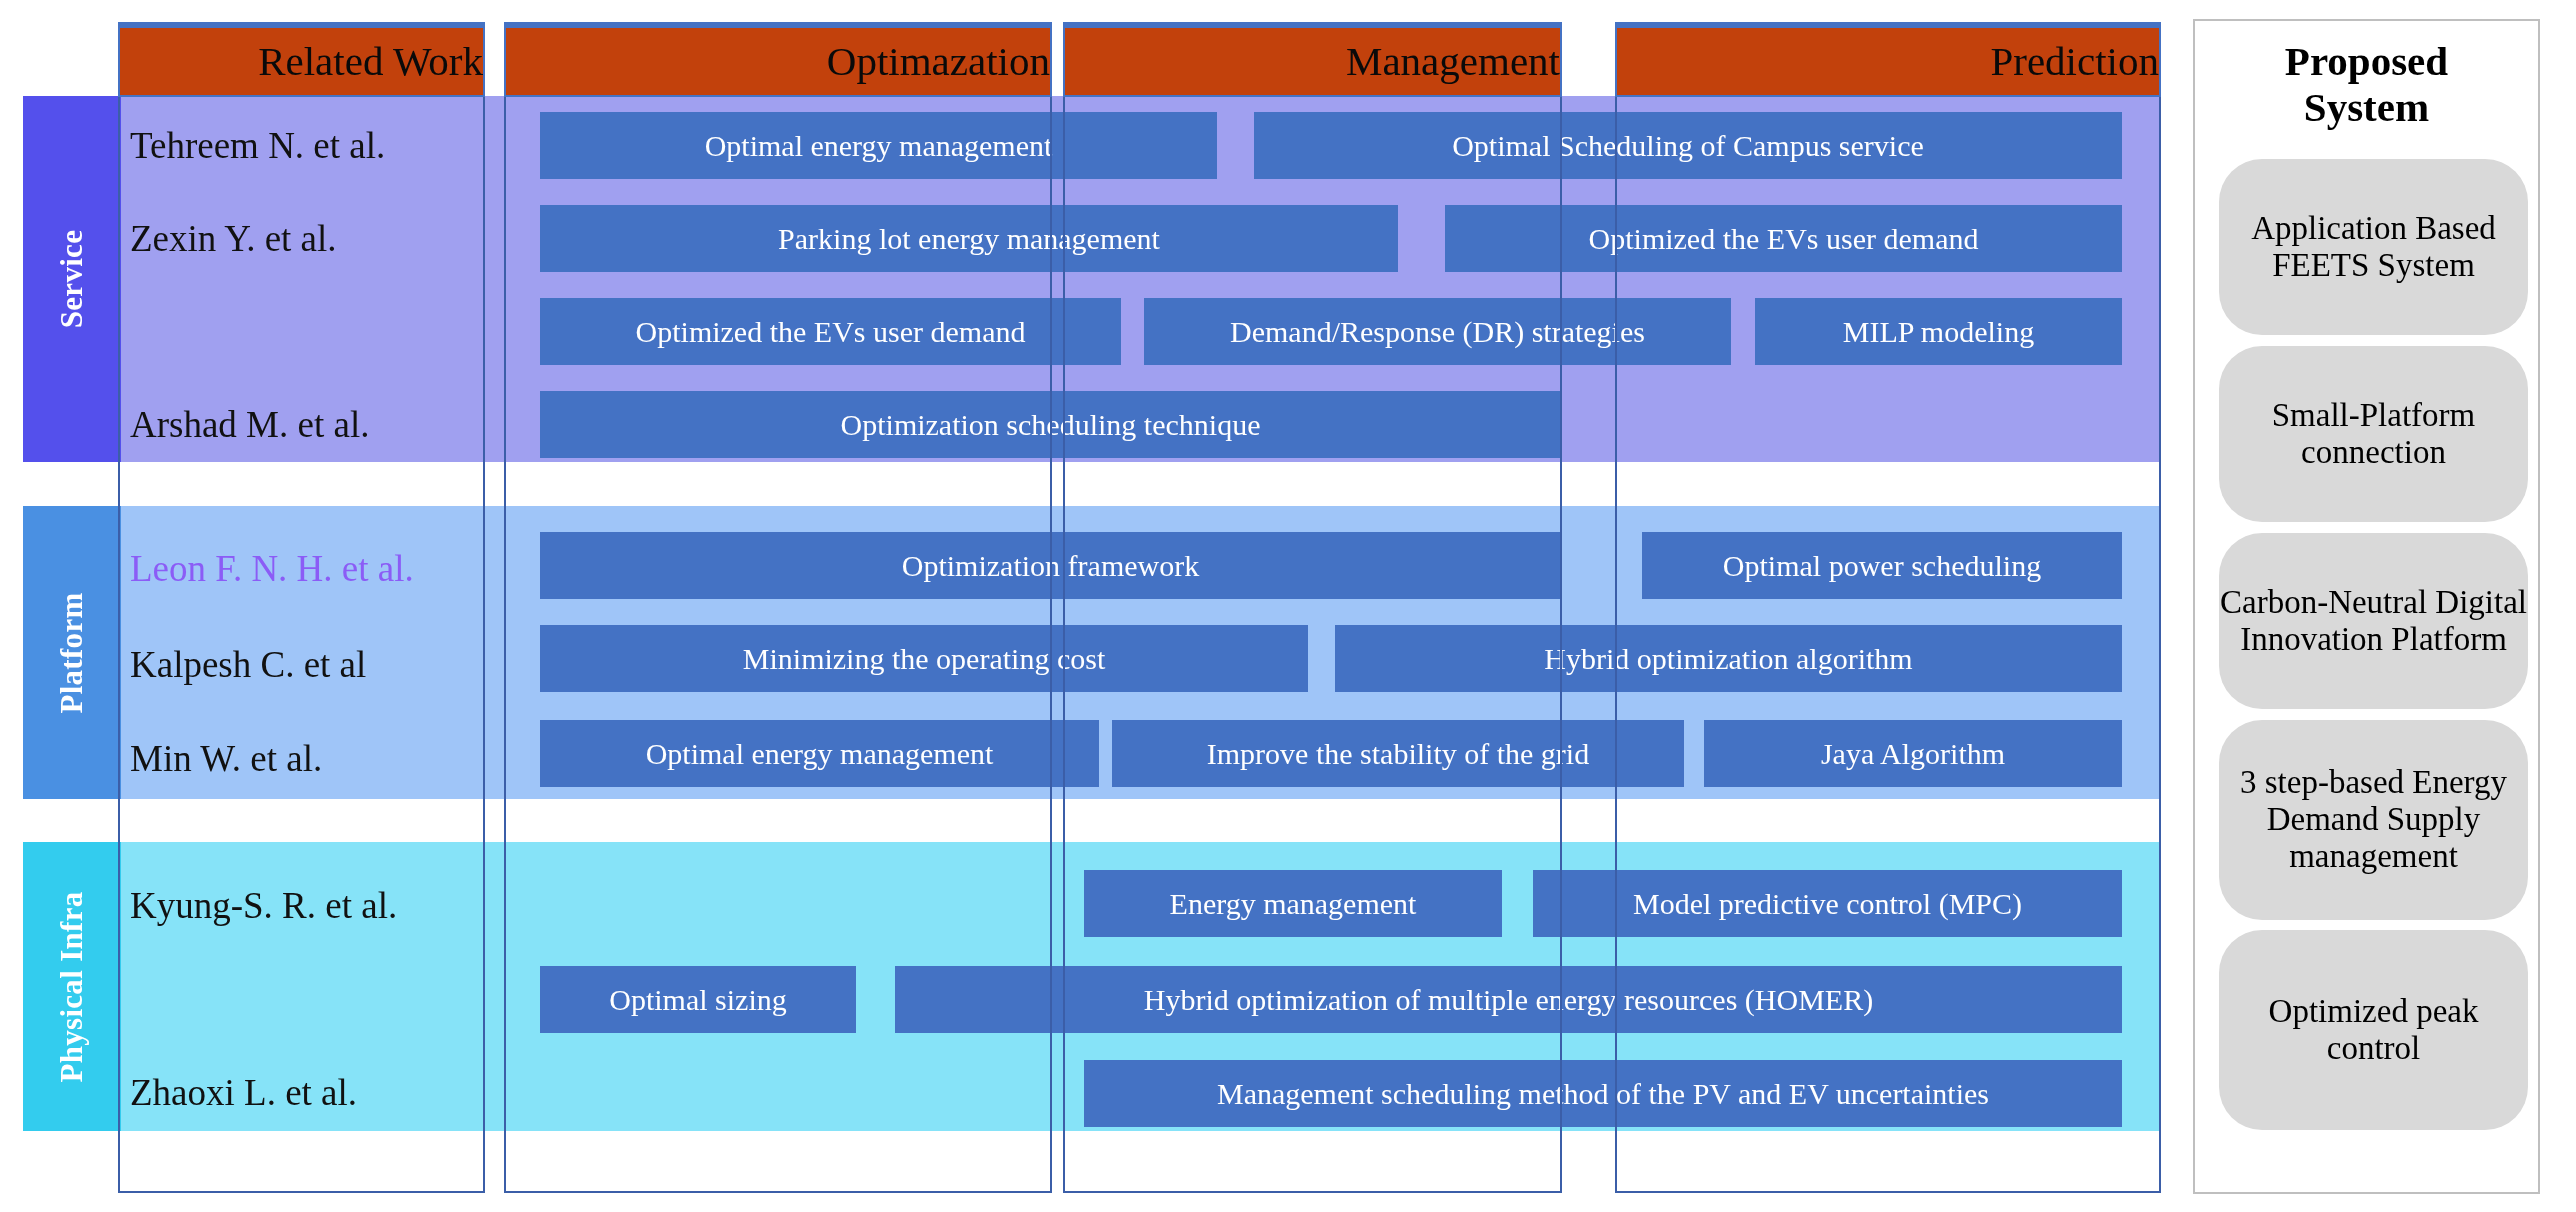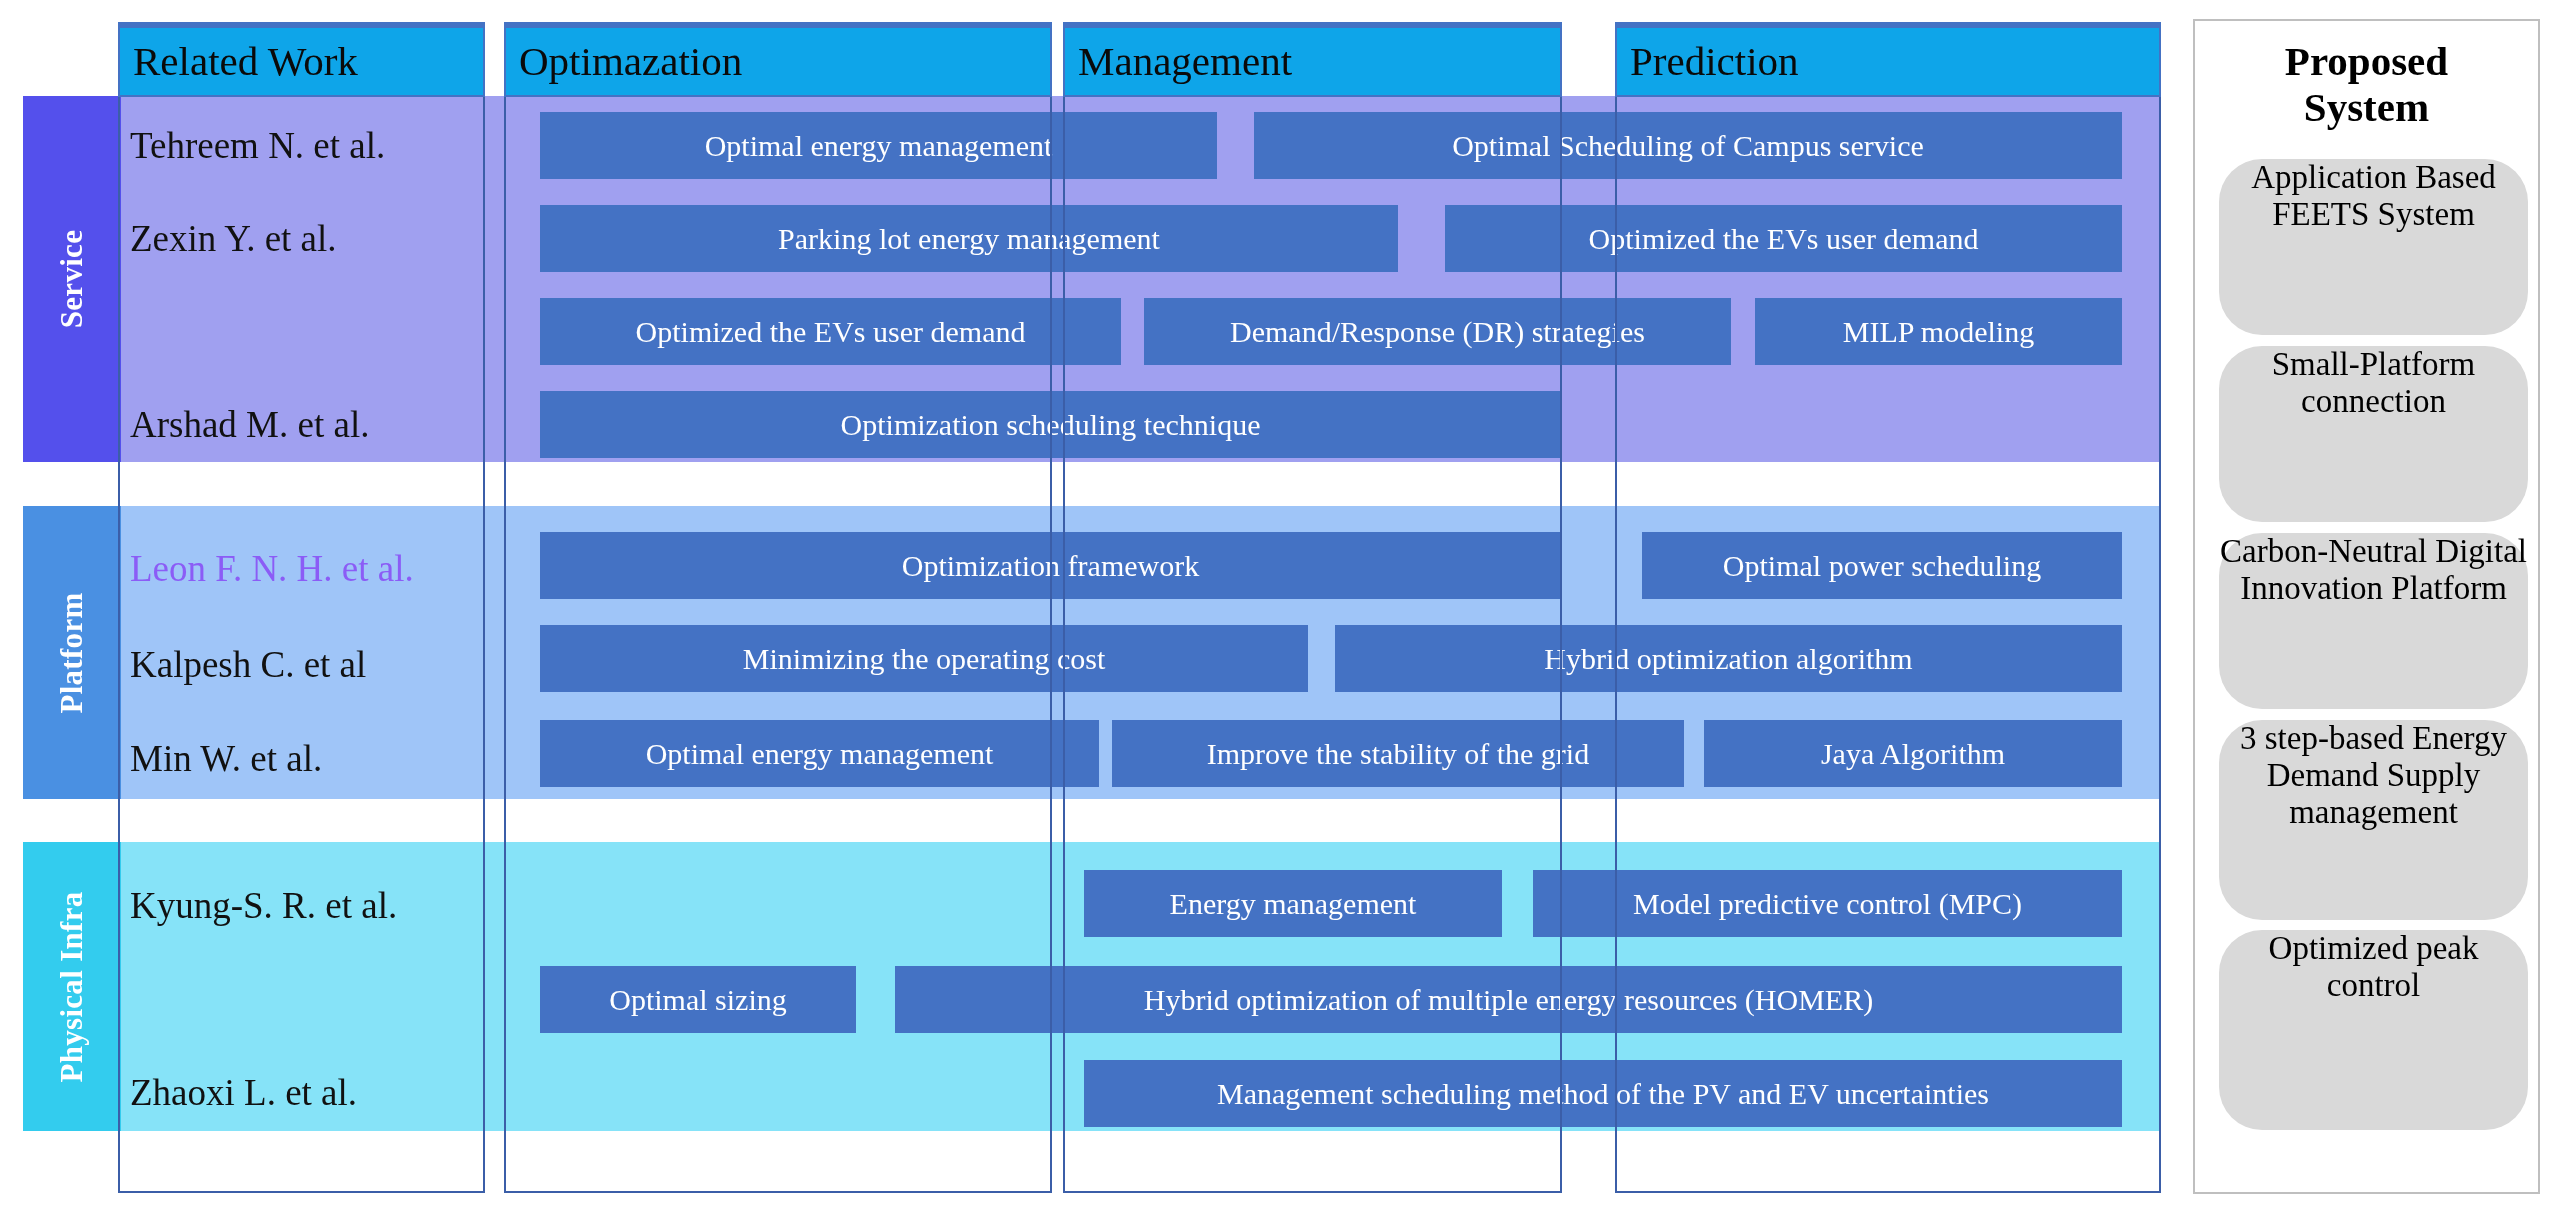--- a/index.html
+++ b/index.html
@@ -12,10 +12,10 @@
   
   .colhead{
     position:absolute;
-    background:#0ea5e9;
+    background:#c2410c;
     border:2px solid #4472C4;
     border-top:6px solid #4472C4;
-    display:flex;align-items:center;justify-content:flex-start;
+    display:flex;align-items:center;justify-content:flex-end;
     box-sizing:border-box;
     z-index:6;
     padding-left:13px;

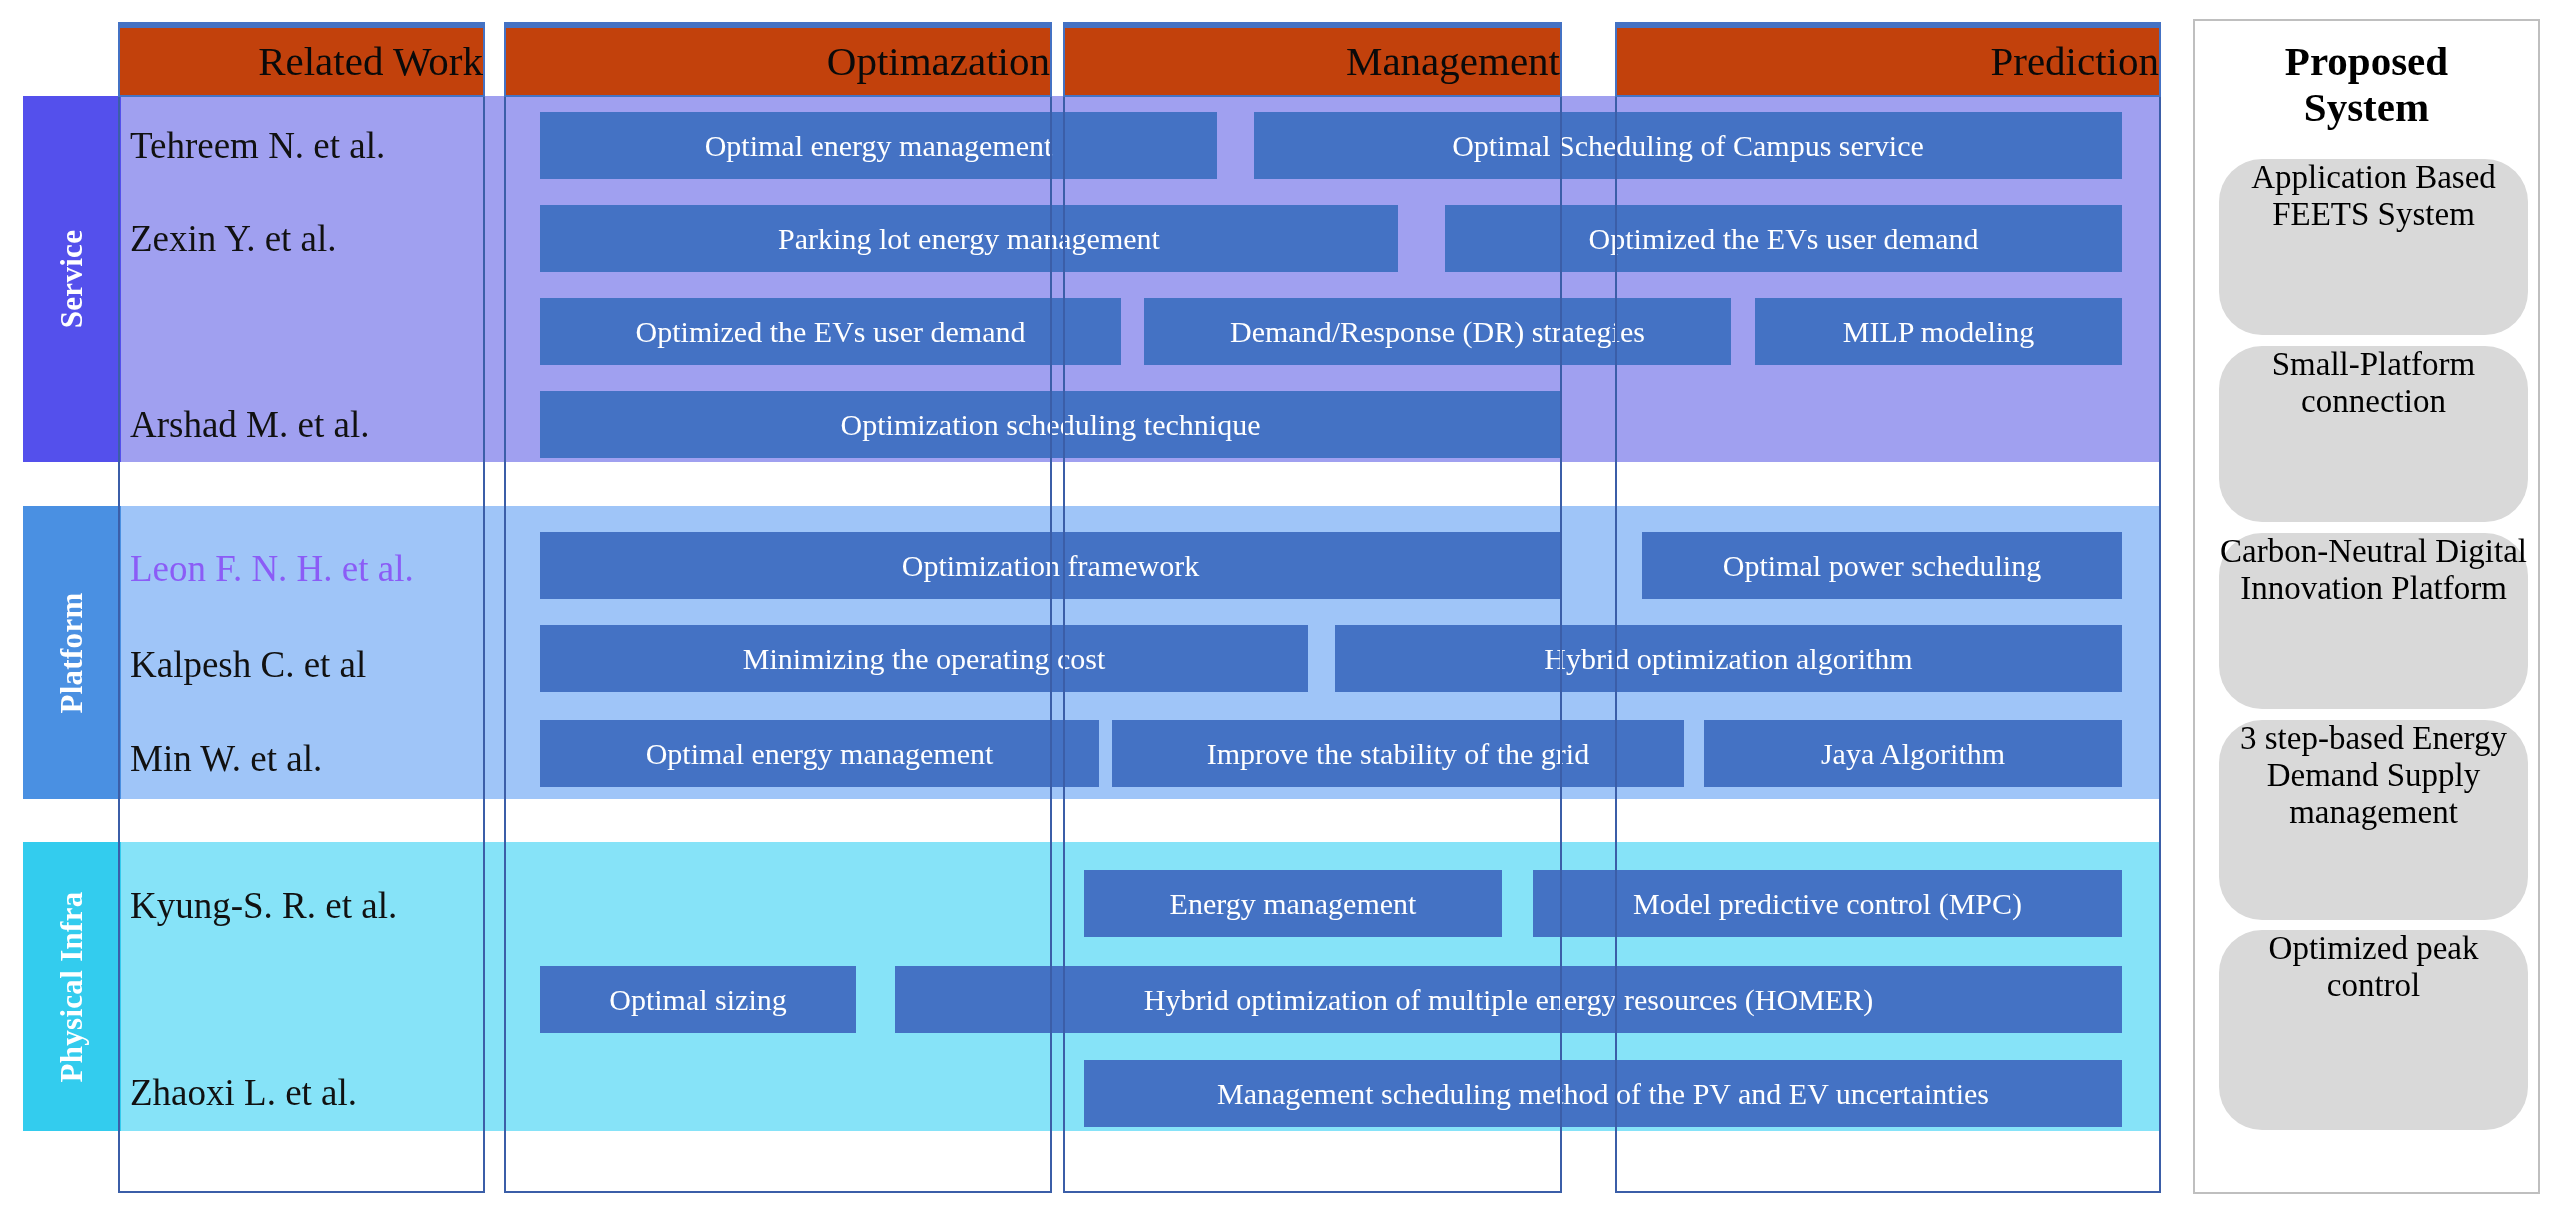--- a/index.html
+++ b/index.html
@@ -88,7 +88,7 @@
     position:absolute;
     background:#D9D9D9;
     border-radius:43px;
-    display:flex;align-items:flex-start;justify-content:center;
+    display:flex;align-items:center;justify-content:center;
     text-align:center;
     box-sizing:border-box;
   }

